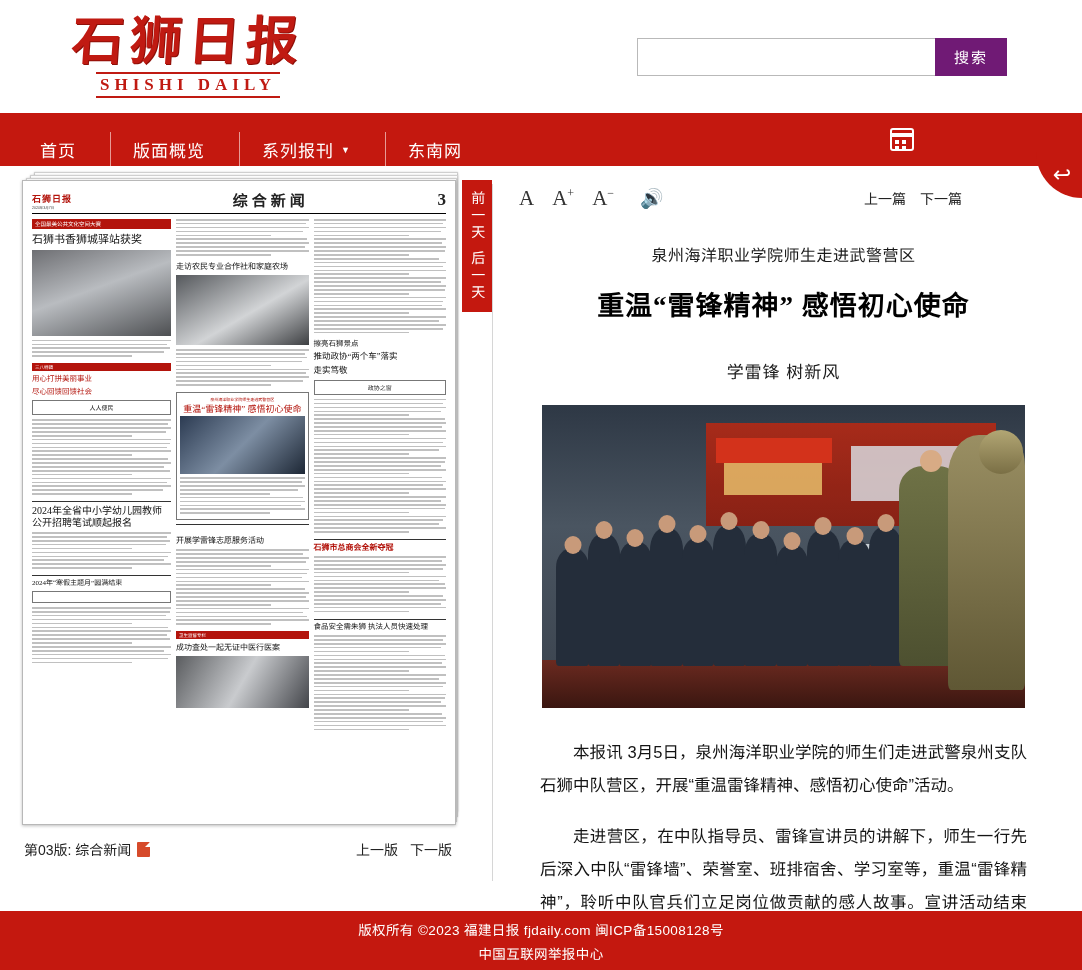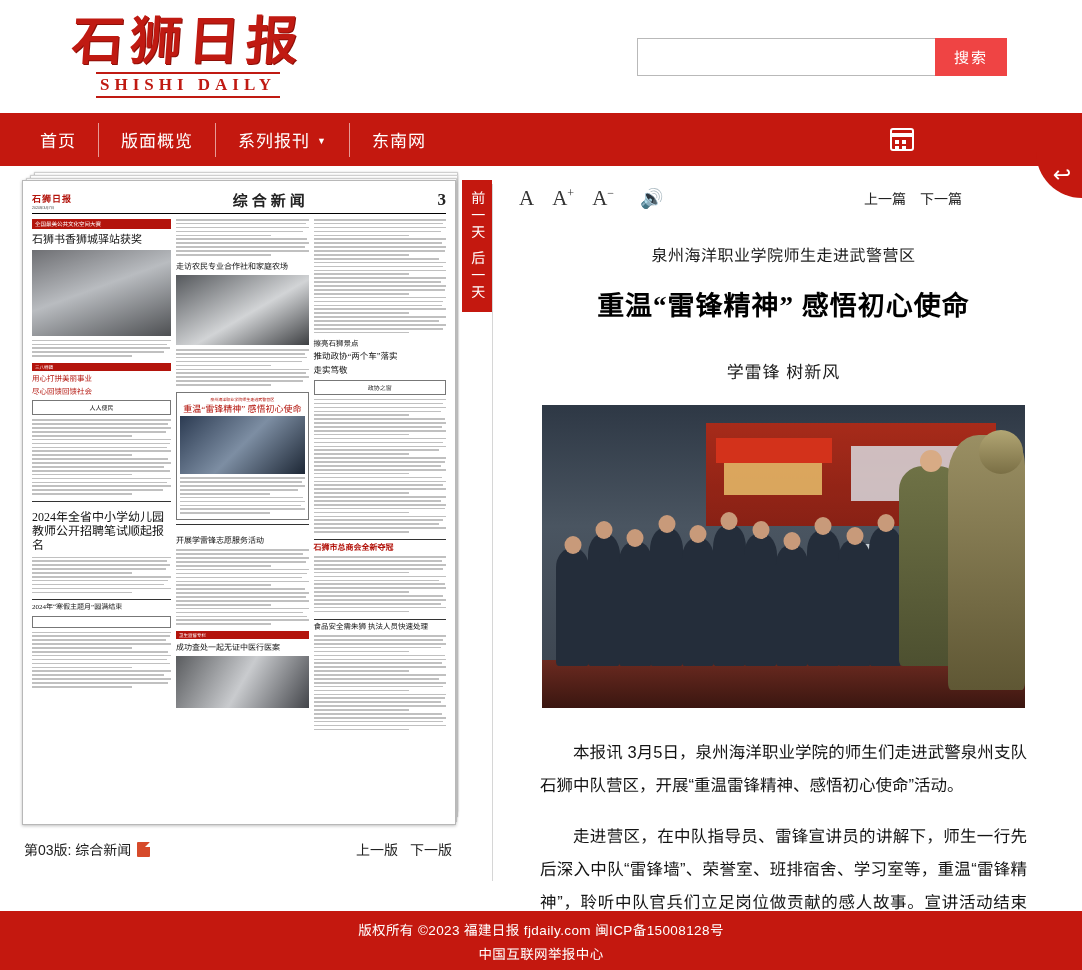--- a/index.html
+++ b/index.html
@@ -63,7 +63,7 @@
   }
   .search-btn {
     width: 72px; height: 38px;
-    background: #ef4444;
+    background: #701a75;
     color: #fff;
     border: none;
     font-size: 15px;

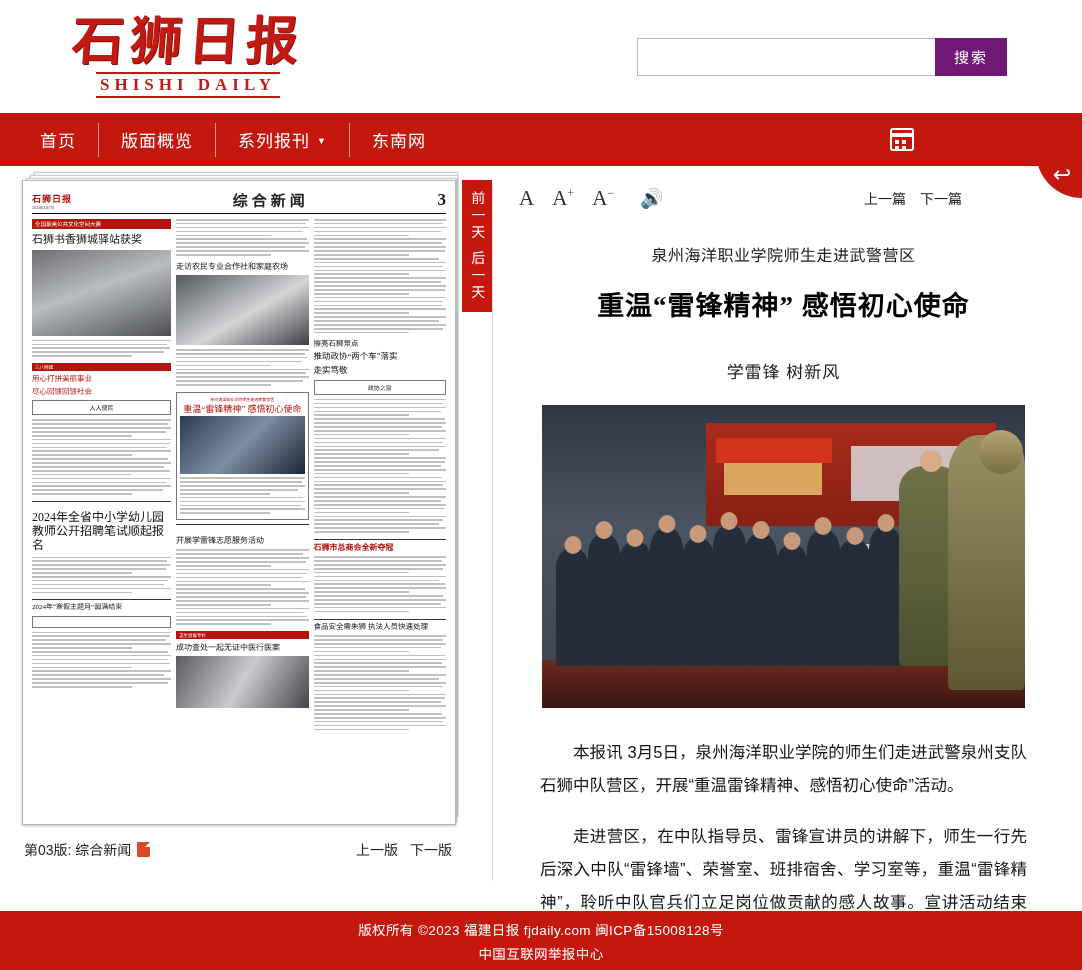--- a/index.html
+++ b/index.html
@@ -80,7 +80,7 @@
     color: #fff;
     padding-left: 18px;
   }
-  .nav-items { display: flex; align-items: center; height: 100%; }
+  .nav-items { display: flex; align-items: flex-end; height: 100%; gap: 12px; }
   .nav-item {
     position: relative;
     padding: 0 22px;

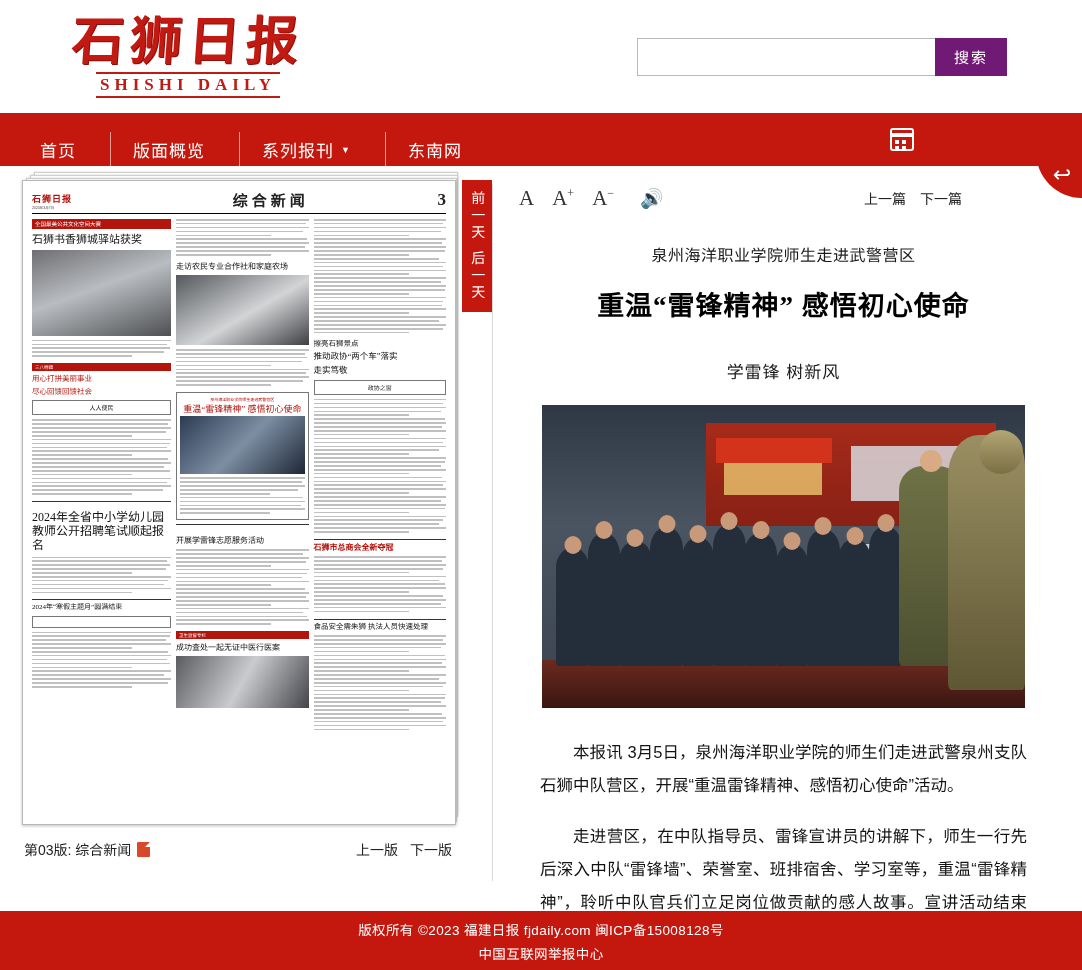--- a/index.html
+++ b/index.html
@@ -477,7 +477,7 @@
                   <i style="width:94%"></i>
                   <i></i>
               </div>
-              <div class="np-headline" style="font-size:12px;border-top:.8px solid #333;padding-top:9px">2024年全省中小学幼儿园教师公开招聘笔试顺起报名</div>
+              <div class="np-headline" style="font-size:10px;border-top:.8px solid #333;padding-top:3px">2024年全省中小学幼儿园教师公开招聘笔试顺起报名</div>
               <div class="lines">
                 <i style="width:100%"></i>
                   <i style="width:97%"></i>

